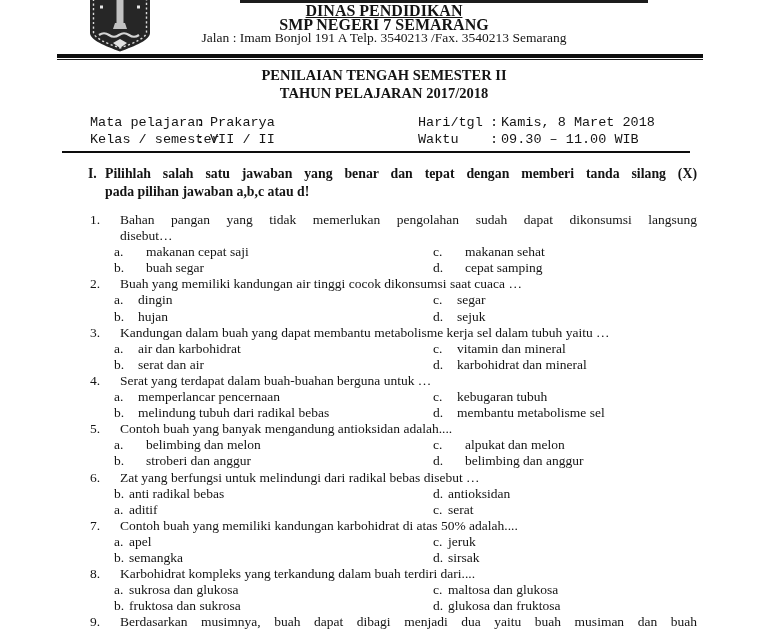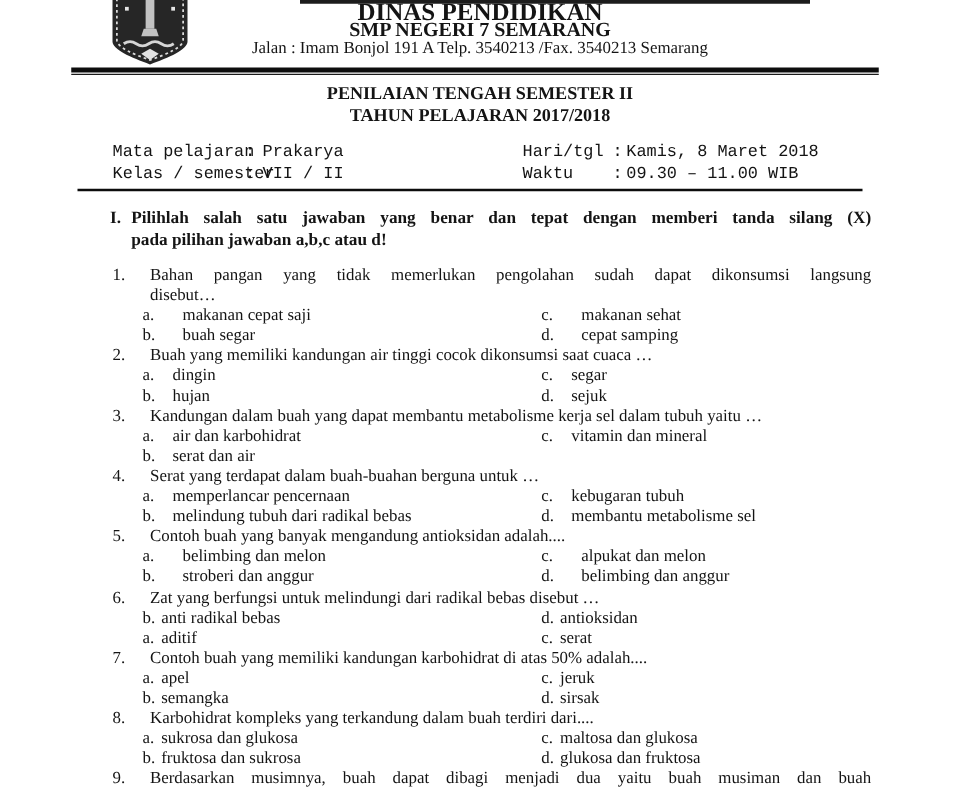--- a/index.html
+++ b/index.html
@@ -15,7 +15,7 @@
   .logo{left:87px;top:0;width:66px;height:53px;}
   
   .letterhead{top:4px;left:0;width:768px;text-align:center;white-space:nowrap;}
-  .h1{font-size:20px;font-weight:bold;line-height:13.5px;}
+  .h1{font-size:16px;font-weight:bold;line-height:13.5px;text-decoration:underline;}
   .h2{font-size:16px;font-weight:bold;line-height:13.5px;}
   .h3{font-size:13.5px;line-height:13.5px;}
   .rule-double{top:54px;left:57px;width:646px;height:1px;border-top:4px solid #0d0d0d;border-bottom:1.5px solid #1a1a1a;}

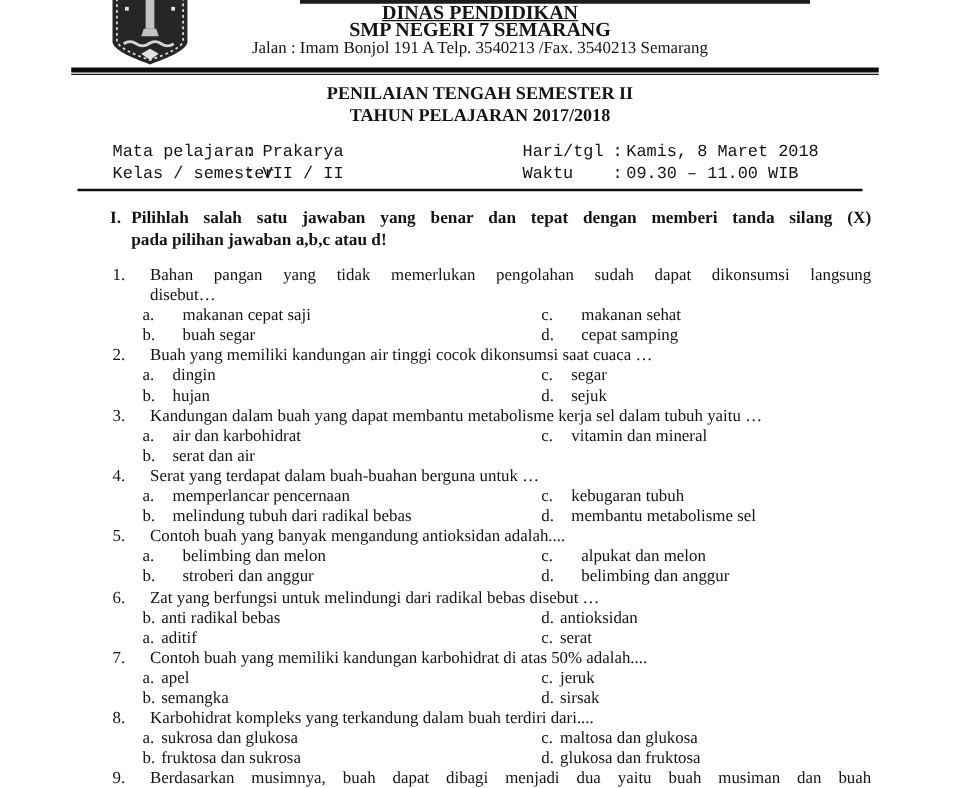--- a/index.html
+++ b/index.html
@@ -147,6 +147,7 @@
       </div>
       <div class="qline gn">
         <span class="opt1"><span class="opt-letter">b.</span><span>serat dan air</span></span>
+        <span class="opt2"><span class="opt-letter">d.</span><span>karbohidrat dan mineral</span></span>
       </div>
     </div>
     <div>

